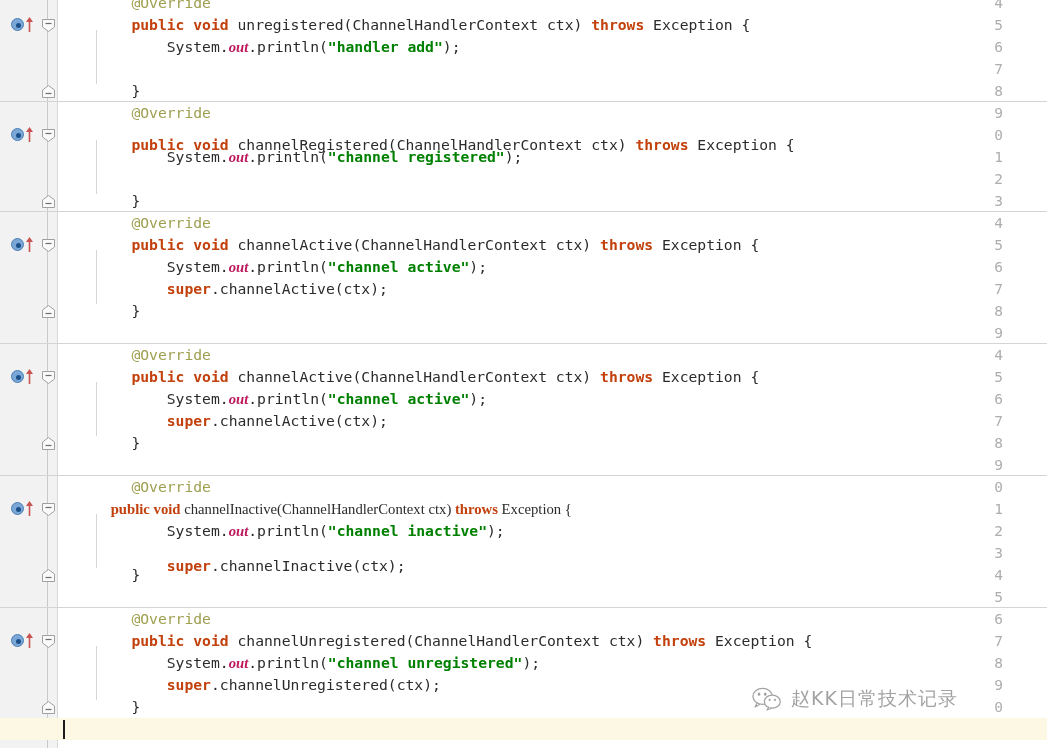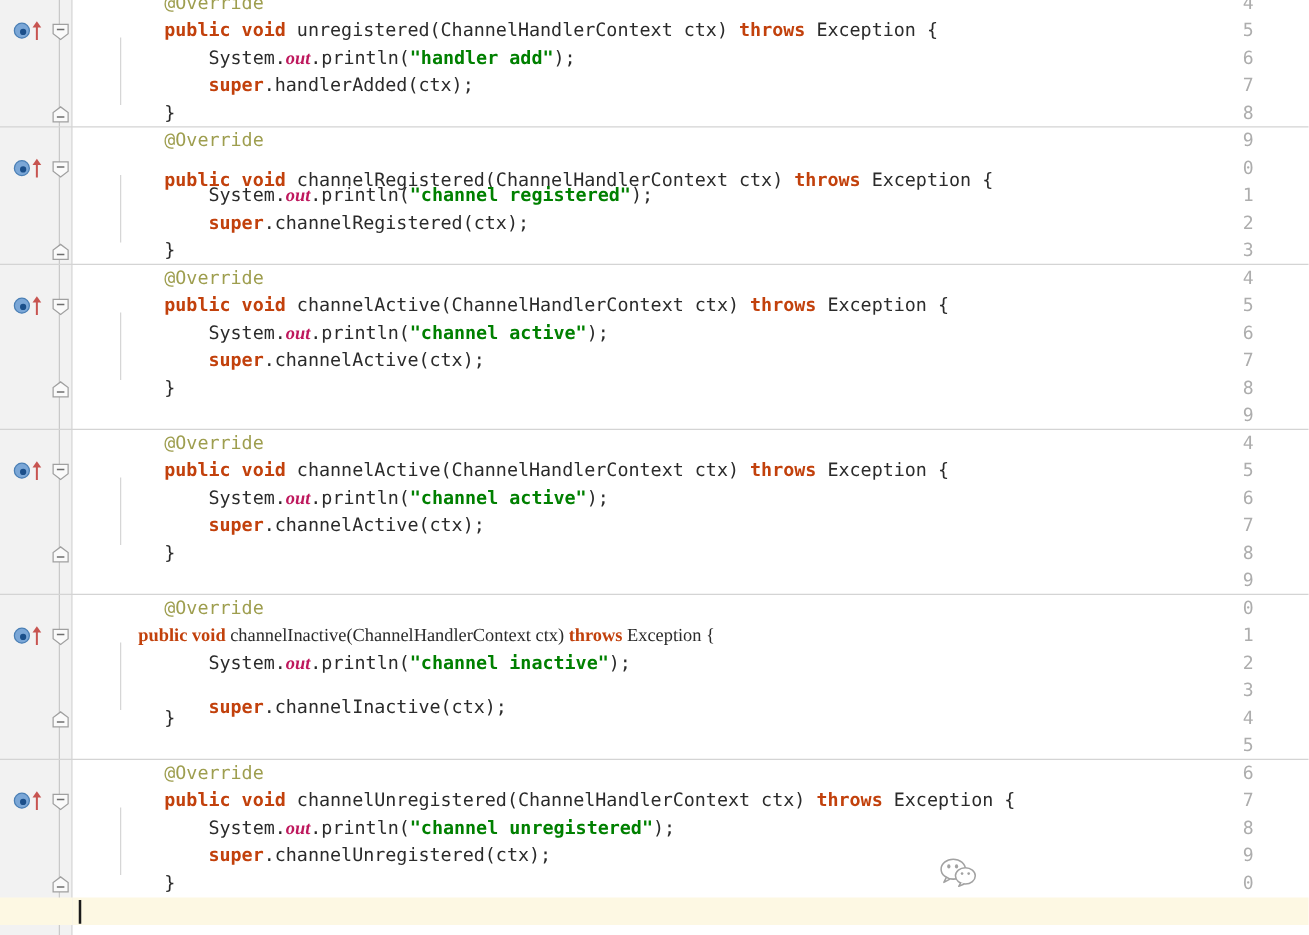--- a/index.html
+++ b/index.html
@@ -238,7 +238,6 @@
       <div class="line" style="top: -8px;"><span class="txt">    <span class="anno">@Override</span></span></div>
       <div class="line" style="top: 14px;"><span class="txt">    <span class="kw">public</span><span class="pl"> </span><span class="kw">void</span><span class="pl"> unregistered(ChannelHandlerContext ctx) </span><span class="kw">throws</span><span class="pl"> Exception {</span></span></div>
       <div class="line" style="top: 36px;"><span class="txt">        <span class="pl">System.</span><span class="sfield">out</span><span class="pl">.println(</span><span class="str">"handler add"</span><span class="pl">);</span></span></div>
-      <div class="line" style="top: 58px;"><span class="txt">        <span class="kw">super</span><span class="pl">.handlerAdded(ctx);</span></span></div>
       <div class="line" style="top: 80px;"><span class="txt">    <span class="pl">}</span></span></div>
       <div class="line" style="top: 102px;"><span class="txt">    <span class="anno">@Override</span></span></div>
       <div class="line" style="top: 124px; margin-top: 10px;"><span class="txt">    <span class="kw">public</span><span class="pl"> </span><span class="kw">void</span><span class="pl"> channelRegistered(ChannelHandlerContext ctx) </span><span class="kw">throws</span><span class="pl"> Exception {</span></span></div>

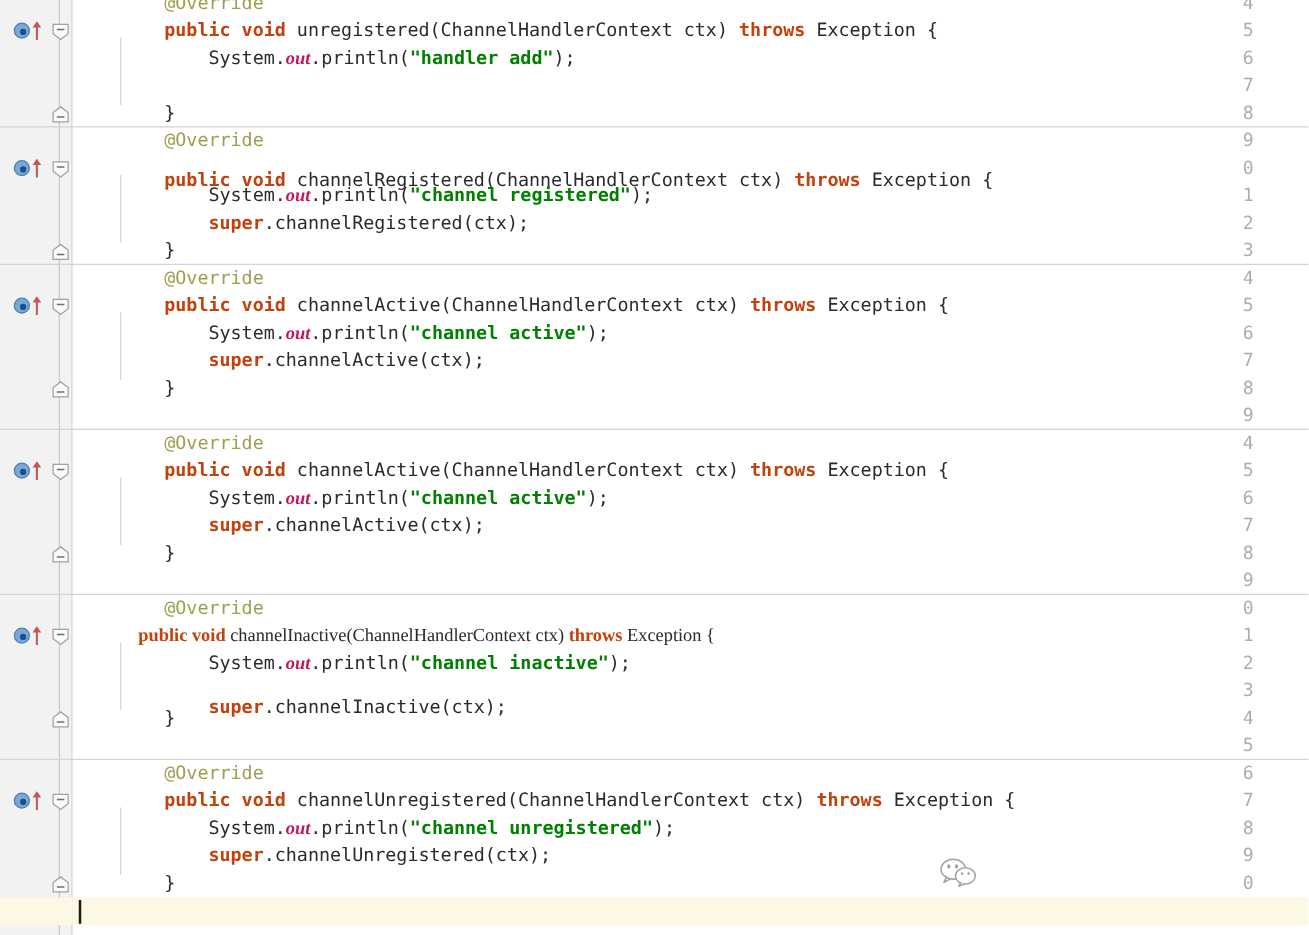--- a/index.html
+++ b/index.html
@@ -242,7 +242,6 @@
       <div class="line" style="top: 102px;"><span class="txt">    <span class="anno">@Override</span></span></div>
       <div class="line" style="top: 124px; margin-top: 10px;"><span class="txt">    <span class="kw">public</span><span class="pl"> </span><span class="kw">void</span><span class="pl"> channelRegistered(ChannelHandlerContext ctx) </span><span class="kw">throws</span><span class="pl"> Exception {</span></span></div>
       <div class="line" style="top: 146px;"><span class="txt">        <span class="pl">System.</span><span class="sfield">out</span><span class="pl">.println(</span><span class="str">"channel registered"</span><span class="pl">);</span></span></div>
-      <div class="line" style="top: 168px;"><span class="txt">        <span class="kw">super</span><span class="pl">.channelRegistered(ctx);</span></span></div>
       <div class="line" style="top: 190px;"><span class="txt">    <span class="pl">}</span></span></div>
       <div class="line" style="top: 212px;"><span class="txt">    <span class="anno">@Override</span></span></div>
       <div class="line" style="top: 234px;"><span class="txt">    <span class="kw">public</span><span class="pl"> </span><span class="kw">void</span><span class="pl"> channelActive(ChannelHandlerContext ctx) </span><span class="kw">throws</span><span class="pl"> Exception {</span></span></div>

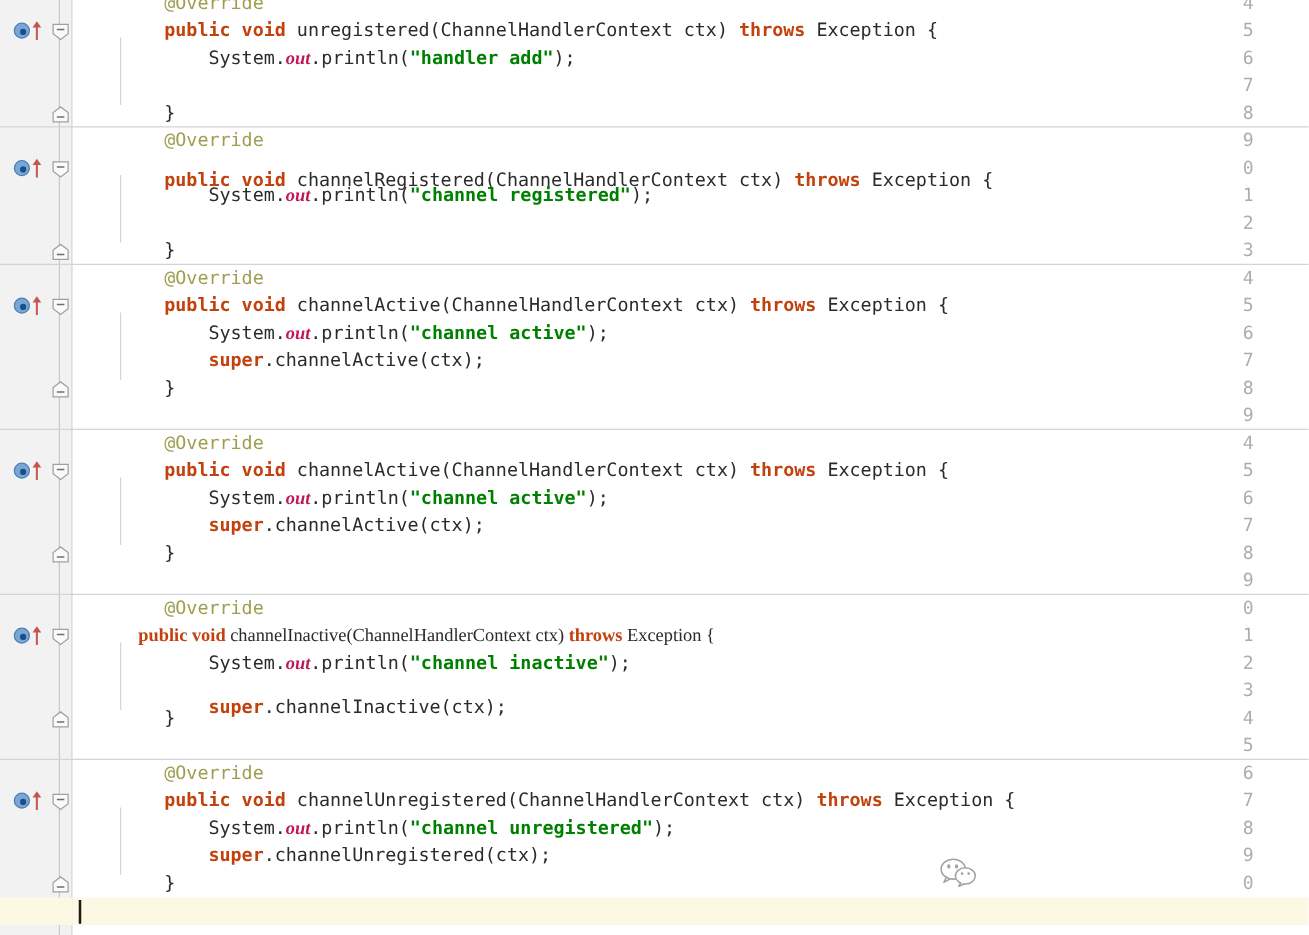--- a/index.html
+++ b/index.html
@@ -287,6 +287,7 @@
       <circle cx="20" cy="14" r="1.2" fill="#9e9e9e"></circle>
       <circle cx="26" cy="14" r="1.2" fill="#9e9e9e"></circle>
     </svg>
+    <span>赵KK日常技术记录</span>
   </div>
 
 </div>

